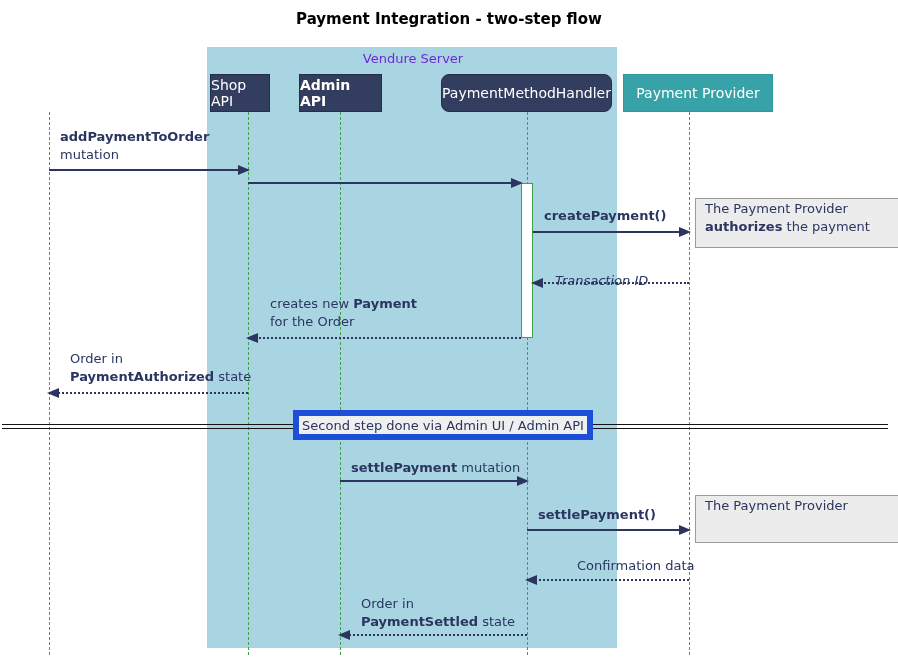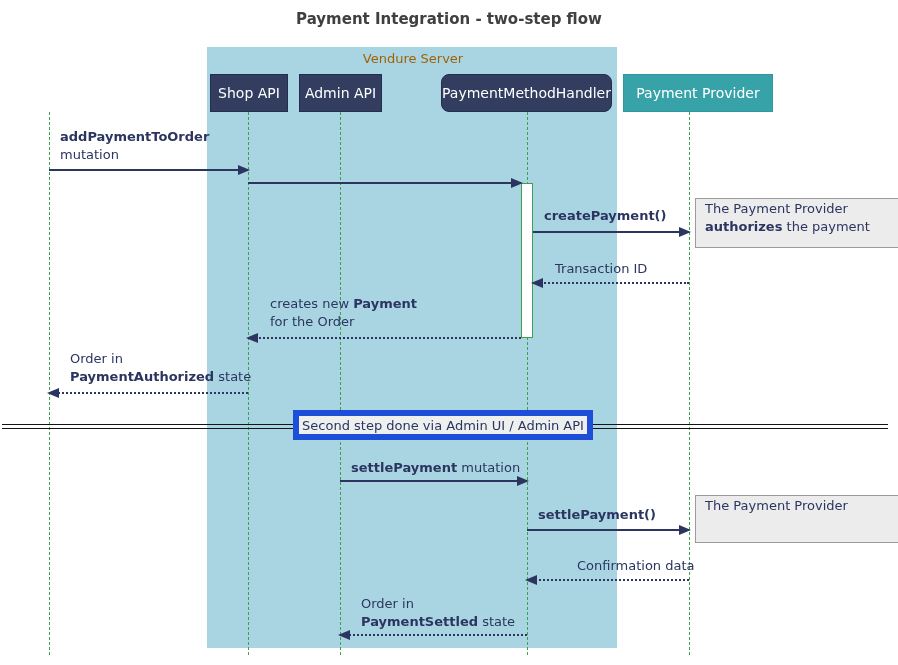--- a/index.html
+++ b/index.html
@@ -10,7 +10,7 @@
   }
   
   .title{position:absolute; left:0; top:10px; width:898px; text-align:center;
-    font-size:15px; font-weight:bold; color:#404040;}
+    font-size:15px; font-weight:bold; color:#000000;}
   
   .container-box{position:absolute; left:207px; top:47px; width:410px; height:601px;
     background:#a9d5e3; z-index:0;}

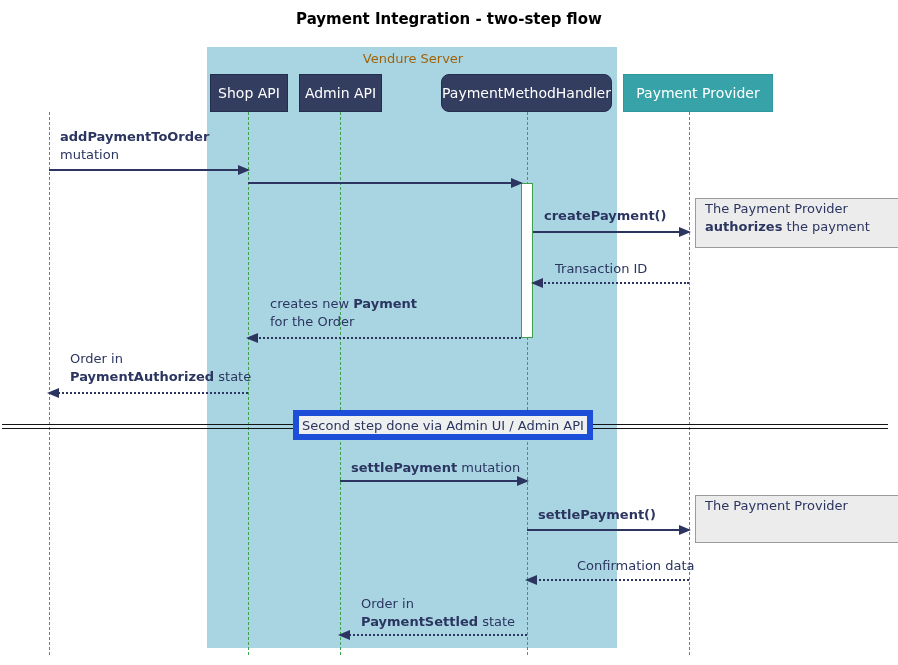--- a/index.html
+++ b/index.html
@@ -15,7 +15,7 @@
   .container-box{position:absolute; left:207px; top:47px; width:410px; height:601px;
     background:#a9d5e3; z-index:0;}
   .container-label{position:absolute; left:207px; top:51px; width:412px; text-align:center;
-    font-size:13px; color:#a16207; z-index:1;}
+    font-size:13px; color:#6d28d9; z-index:1;}
   
   .lifeline{position:absolute; top:112px; height:543px; width:0;
     border-left:1px dashed #3da04b; z-index:1;}

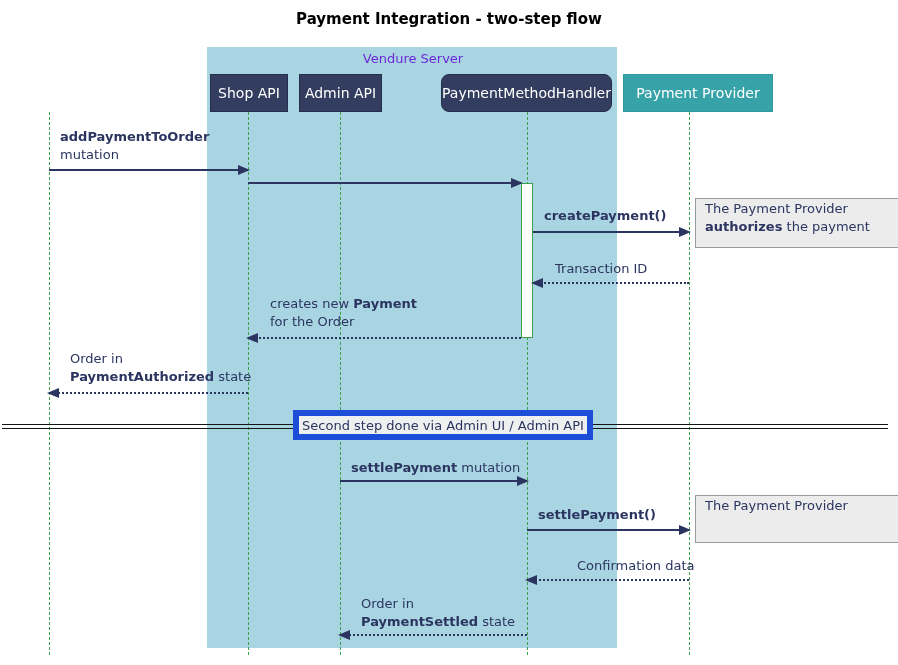--- a/index.html
+++ b/index.html
@@ -27,7 +27,7 @@
   .p-gray{background:#575352; border:1px solid #3a3737;}
   .p-teal{background:#37a3a8; border:1px solid #2e9a9f;}
   .p1{left:7px; width:86px;}
-  .p2{left:210px; width:78px;}
+  .p2{left:210px; width:60px;}
   .p3{left:299px; width:83px;}
   .p4{left:441px; width:171px;border-radius:8px;}
   .p5{left:623px; width:150px;}

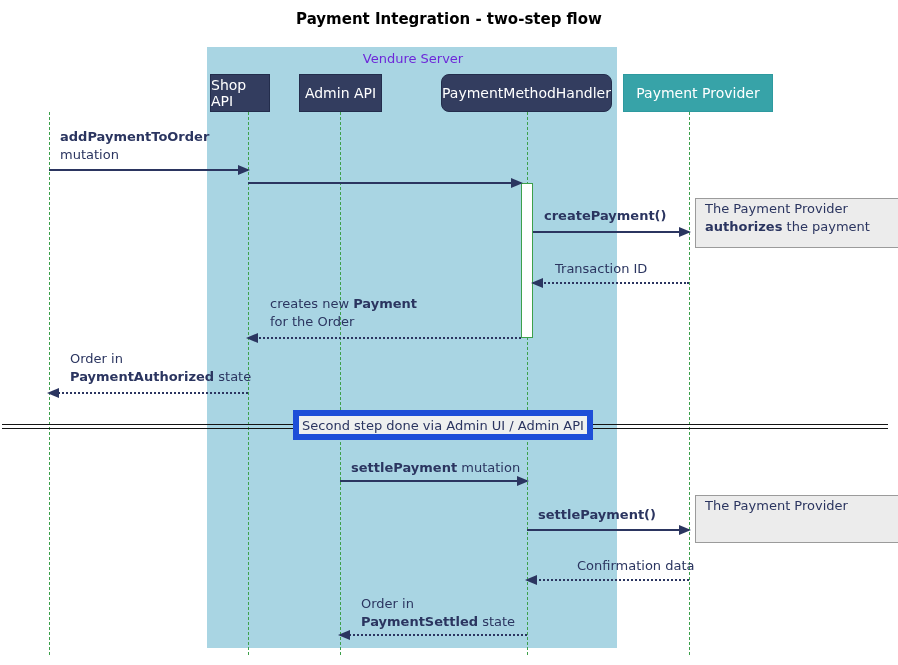--- a/index.html
+++ b/index.html
@@ -28,7 +28,7 @@
   .p-teal{background:#37a3a8; border:1px solid #2e9a9f;}
   .p1{left:7px; width:86px;}
   .p2{left:210px; width:60px;}
-  .p3{left:299px; width:83px;}
+  .p3{left:299px; width:83px;font-weight:bold;}
   .p4{left:441px; width:171px;border-radius:8px;}
   .p5{left:623px; width:150px;}
   

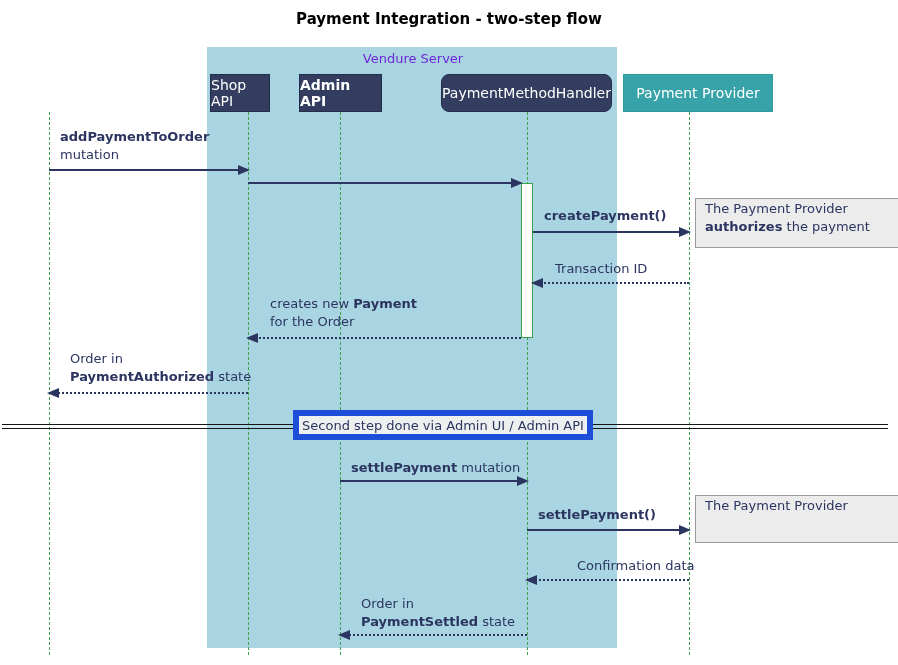--- a/index.html
+++ b/index.html
@@ -58,7 +58,7 @@
   .msg-label b{font-weight:bold;}
   .t1{left:60px;  top:128px;}
   .t3{left:544px; top:207px;}
-  .t4{left:555px; top:260px;}
+  .t4{left:555px; top:272px;font-style:italic;}
   .t5{left:270px; top:295px;}
   .t6{left:70px;  top:350px;}
   .t7{left:351px; top:459px;}

